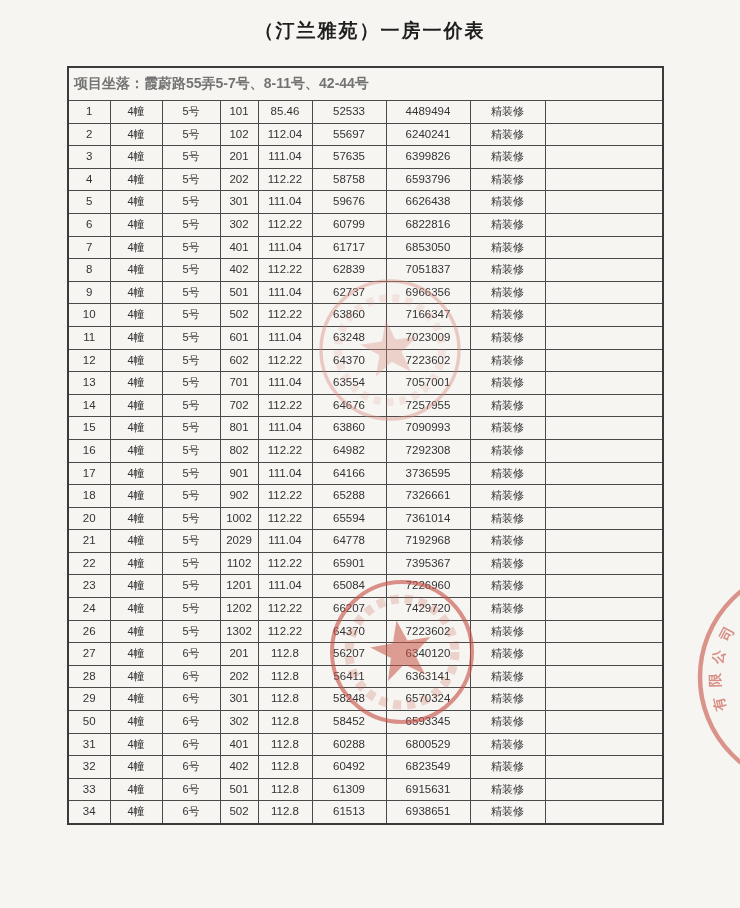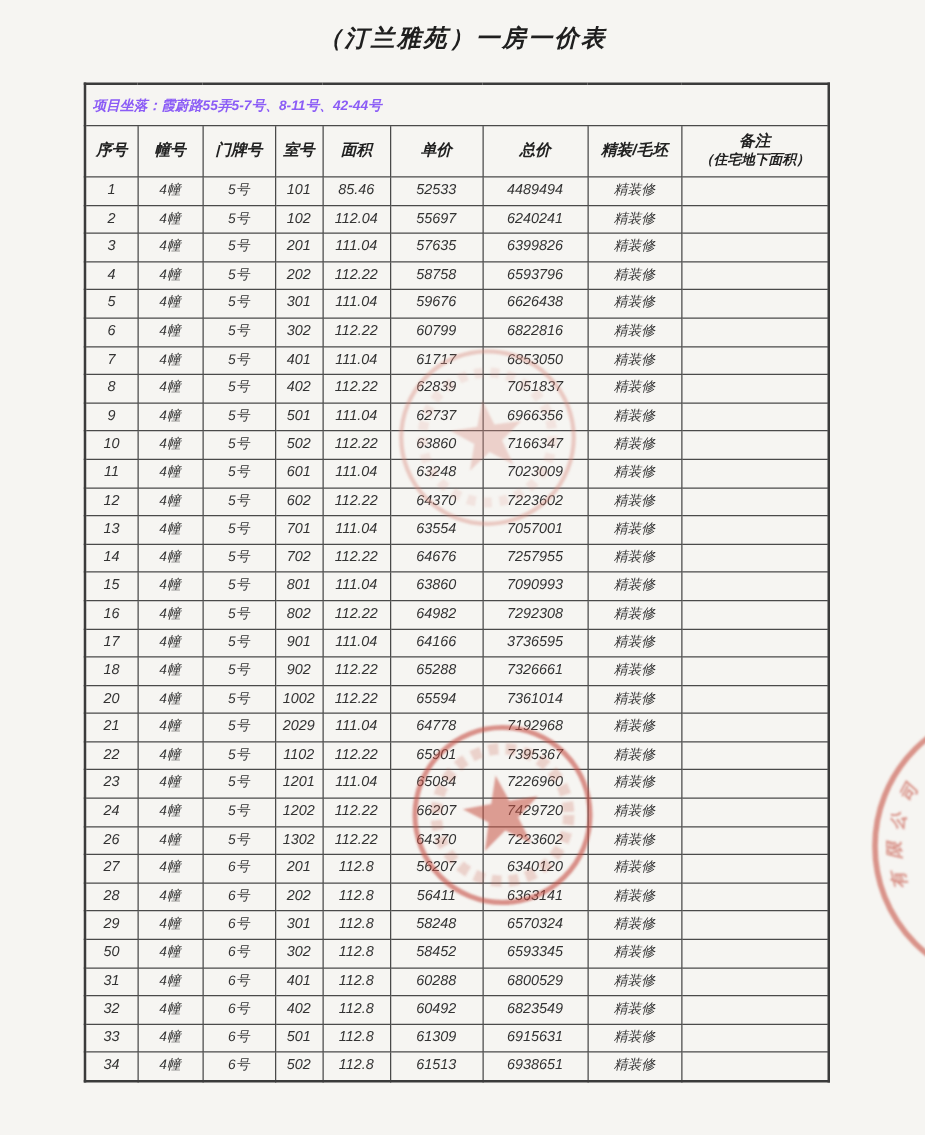--- a/index.html
+++ b/index.html
@@ -10,7 +10,7 @@
     color:#2e2e2e;
     overflow:hidden;
   }
-  .page{position:relative;width:611px;height:908px;font-style:italic;}
+  .page{position:relative;width:611px;height:908px;}
   .page-title{
     position:absolute;top:18px;left:0;width:740px;
     text-align:center;font-size:19px;font-weight:bold;

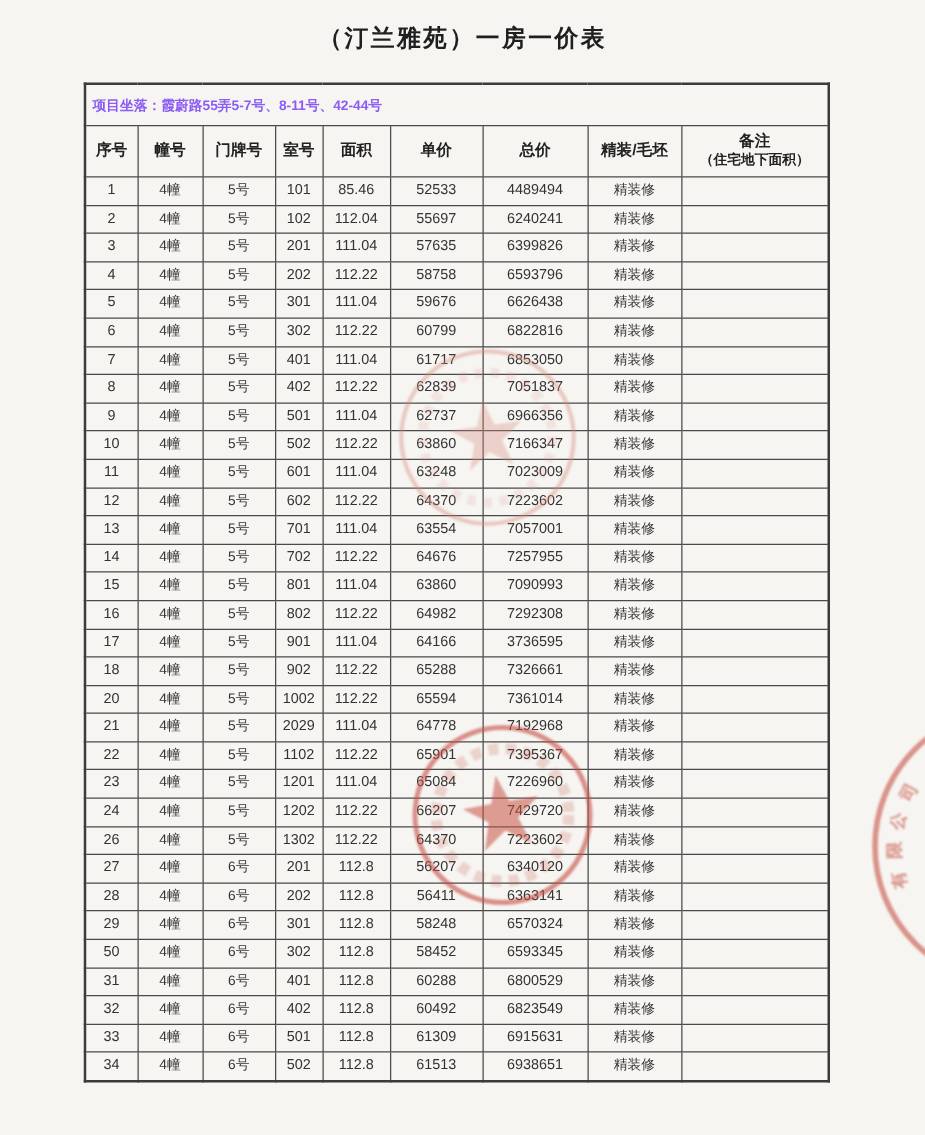--- a/index.html
+++ b/index.html
@@ -29,7 +29,7 @@
   table.price-table{border:2px solid #3b3b3b;}
   tr.location-row td{
     height:32px;text-align:left;padding-left:5px;
-    font-weight:bold;font-size:11px;color:#8b5cf6;
+    font-weight:bold;font-size:14px;color:#737373;
   }
   tr.header-row th{
     height:40px;font-weight:bold;font-size:12.5px;color:#222;

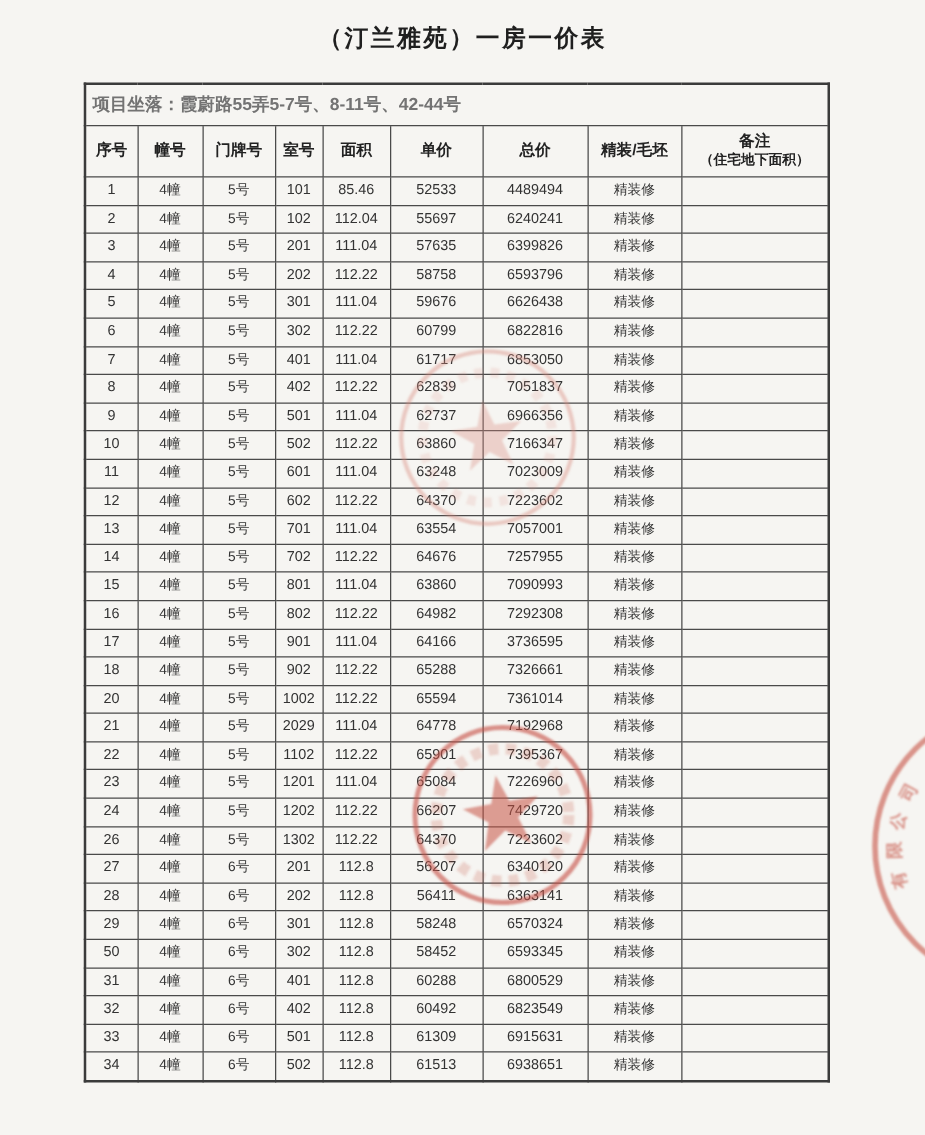--- a/index.html
+++ b/index.html
@@ -66,17 +66,6 @@
       <tr class="location-row">
         <td colspan="9"><span>项目坐落：</span><span>霞蔚路55弄5-7号、8-11号、42-44号</span></td>
       </tr>
-      <tr class="header-row">
-        <th>序号</th>
-        <th>幢号</th>
-        <th>门牌号</th>
-        <th>室号</th>
-        <th>面积</th>
-        <th>单价</th>
-        <th>总价</th>
-        <th>精装/毛坯</th>
-        <th><span>备注</span><span class="sub-note">（住宅地下面积）</span></th>
-      </tr>
     </thead>
     <tbody>
         <tr>

